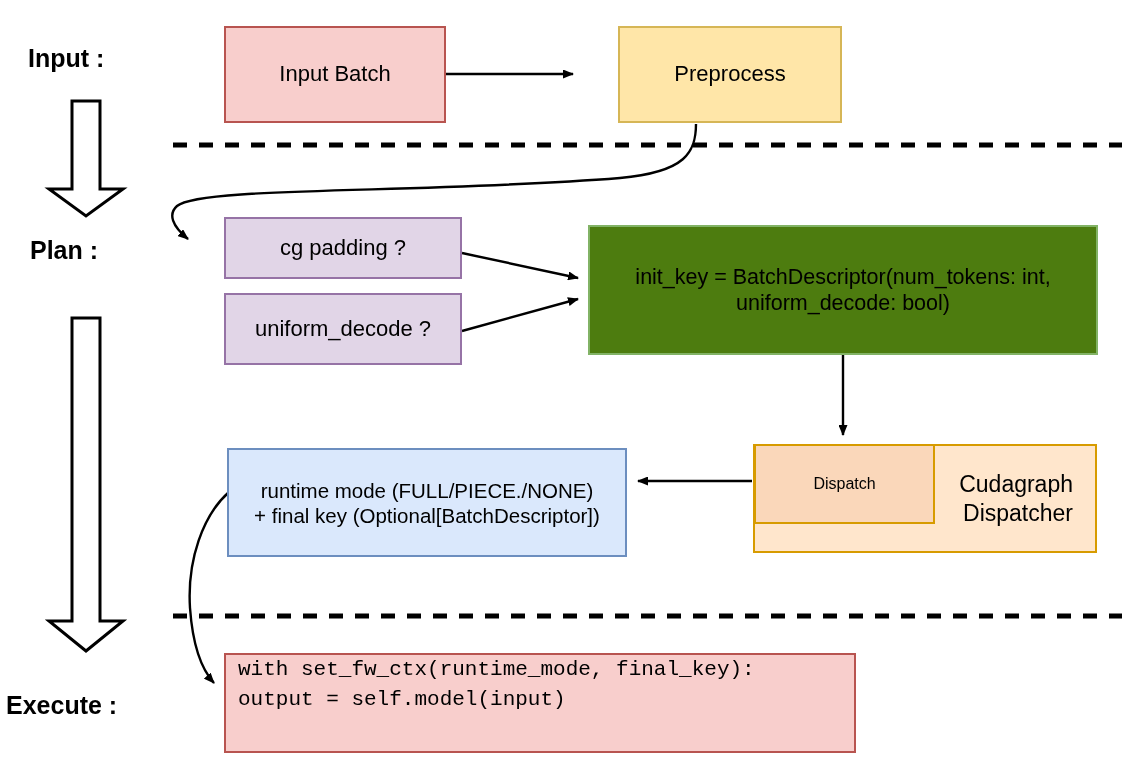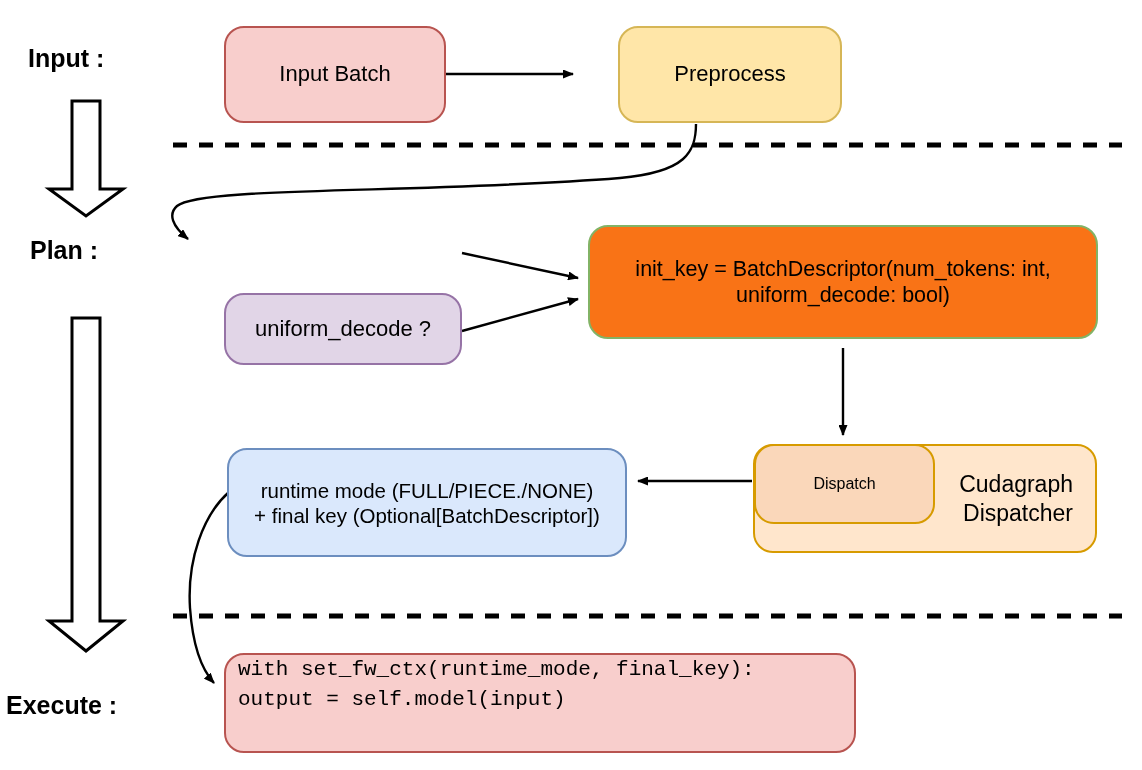--- a/index.html
+++ b/index.html
@@ -21,7 +21,7 @@
   .node{
     position:absolute;
     box-sizing:border-box;
-    border-radius:20px;
+    border-radius:0;
     border-width:2px;
     border-style:solid;
     display:flex;

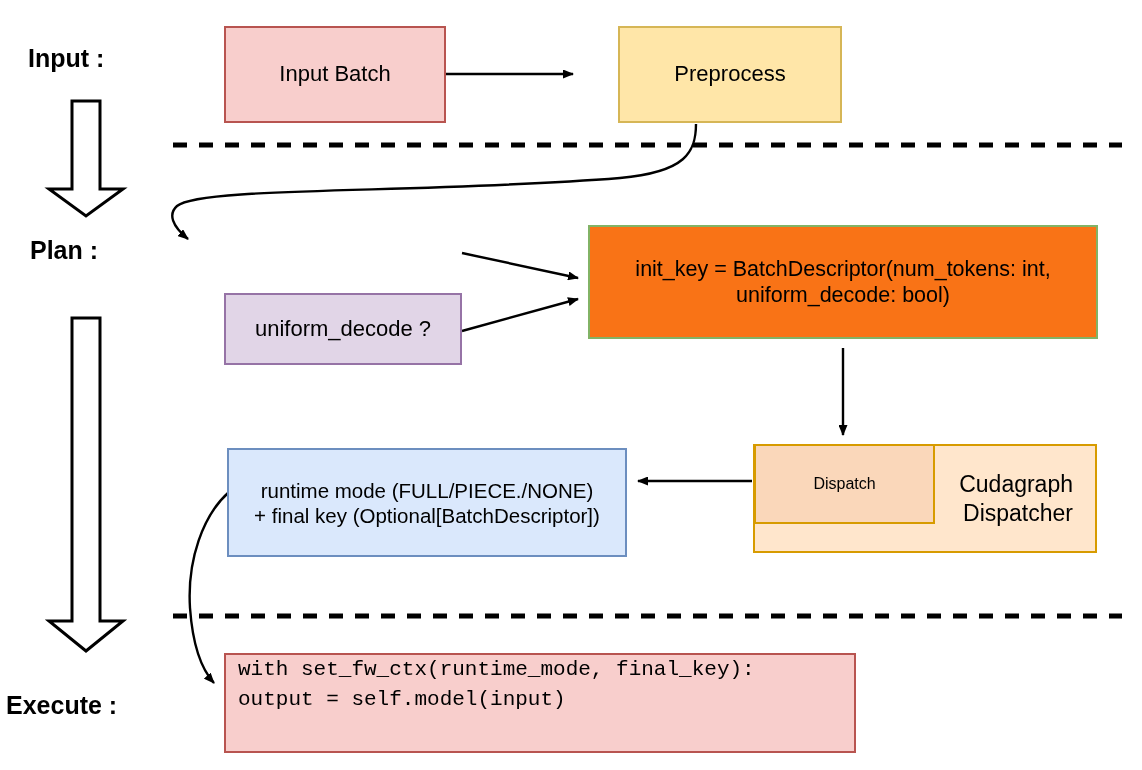--- a/index.html
+++ b/index.html
@@ -138,6 +138,9 @@
     <span class="node-text">Preprocess</span>
   </div>
 
+  <div class="node" id="node-cg-padding">
+    <span class="node-text">cg padding ?</span>
+  </div>
 
   <div class="node" id="node-uniform-decode">
     <span class="node-text">uniform_decode ?</span>

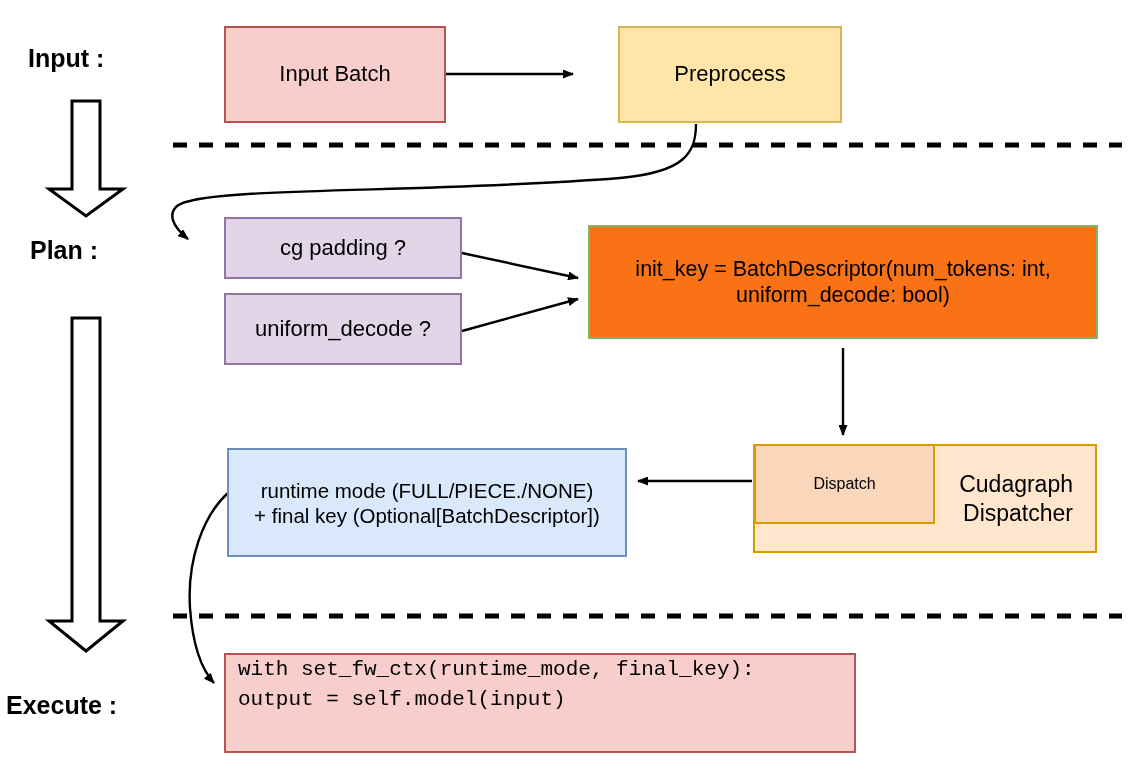--- a/index.html
+++ b/index.html
@@ -53,8 +53,8 @@
     font-size:22px;
   }
   #node-init-key{
-    left:588px;top:225px;width:510px;height:114px;
-    background:#f97316;border-color:#82b366;
+    left:588px;top:225px;width:510px;height:130px;
+    background:#4d7c0f;border-color:#82b366;
     font-size:21.5px;
     padding:0 10px;
   }

